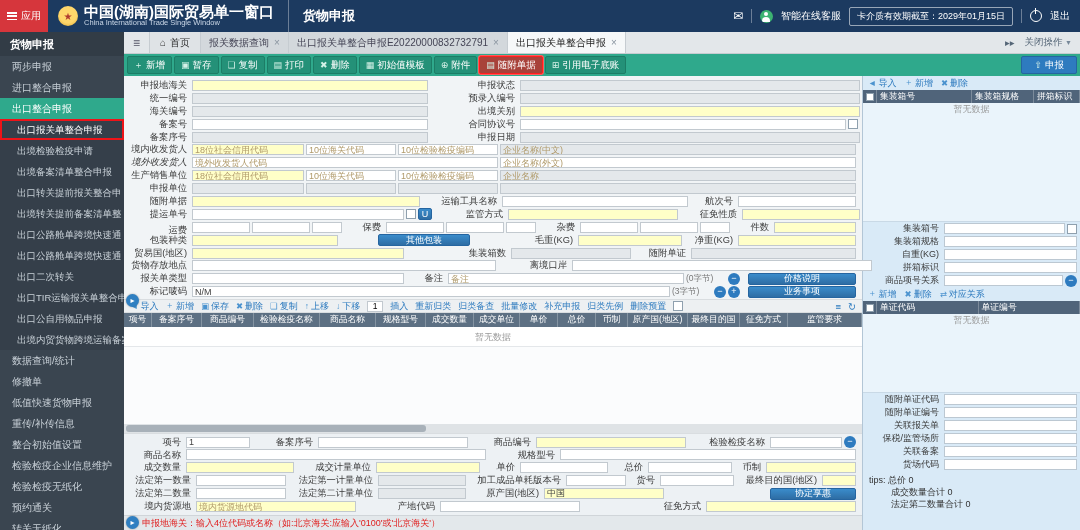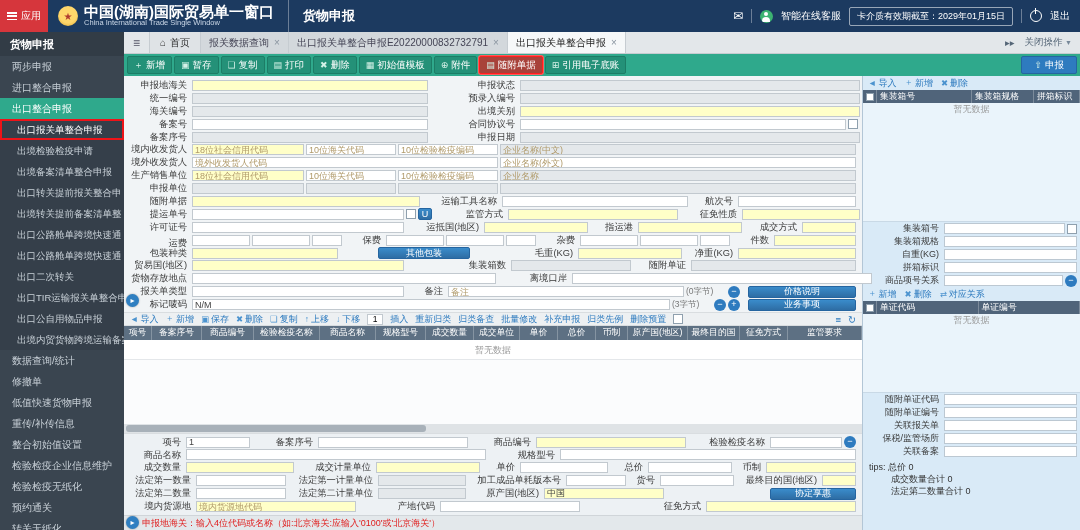--- a/index.html
+++ b/index.html
@@ -288,7 +288,7 @@
                 <input class="in g" placeholder="企业名称(中文)" style="flex: 1 1 20px; min-width: 10px;">
               </div>
               <div class="frow">
-                <span class="lb" style="flex: 0 0 62px; width: 62px;">境外收发货人</span>
+                <span class="lb" style="flex: 0 0 62px; width: 62px; font-style: italic;">境外收发货人</span>
                 <input class="in " placeholder="境外收发货人代码" style="flex: 0 0 306px; width: 306px;">
                 <input class="in " placeholder="企业名称(外文)" style="flex: 1 1 20px; min-width: 10px;">
               </div>

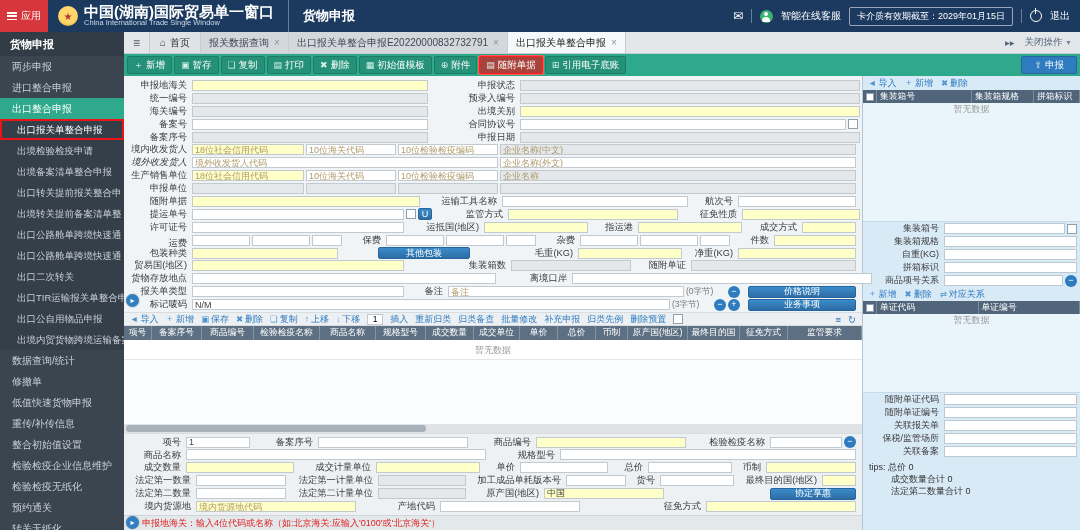--- a/index.html
+++ b/index.html
@@ -326,16 +326,6 @@
                 <input class="in y" style="flex: 0 0 118px; width: 118px;">
               </div>
               <div class="frow">
-                <span class="lb" style="flex: 0 0 62px; width: 62px;">许可证号</span>
-                <input class="in " style="flex: 0 0 212px; width: 212px;">
-                <span class="lb" style="flex: 0 0 76px; width: 76px;">运抵国(地区)</span>
-                <input class="in y" style="flex: 0 0 104px; width: 104px;">
-                <span class="lb" style="flex: 0 0 46px; width: 46px;">指运港</span>
-                <input class="in y" style="flex: 0 0 104px; width: 104px;">
-                <span class="lb" style="flex: 0 0 56px; width: 56px;">成交方式</span>
-                <input class="in y" style="flex: 1 1 20px; min-width: 10px;">
-              </div>
-              <div class="frow">
                 <span class="lb" style="flex: 0 0 62px; width: 62px; margin-top: 6px;">运费</span>
                 <input class="in " style="flex: 0 0 58px; width: 58px;">
                 <input class="in " style="flex: 0 0 58px; width: 58px;">

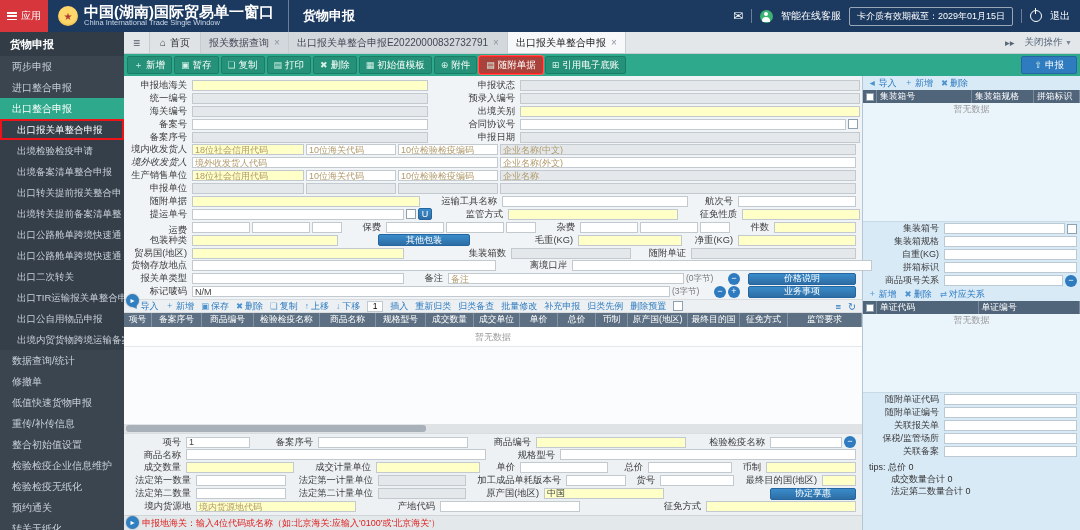--- a/index.html
+++ b/index.html
@@ -627,6 +627,10 @@
                 <span class="lb">关联备案</span>
                 <input class="rin" style="">
               </div>
+              <div class="rp-frow">
+                <span class="lb">货场代码</span>
+                <input class="rin" style="">
+              </div>
             </div>
           <div class="tips" id="tips">
               <div class="tline">tips: 总价 0</div>

